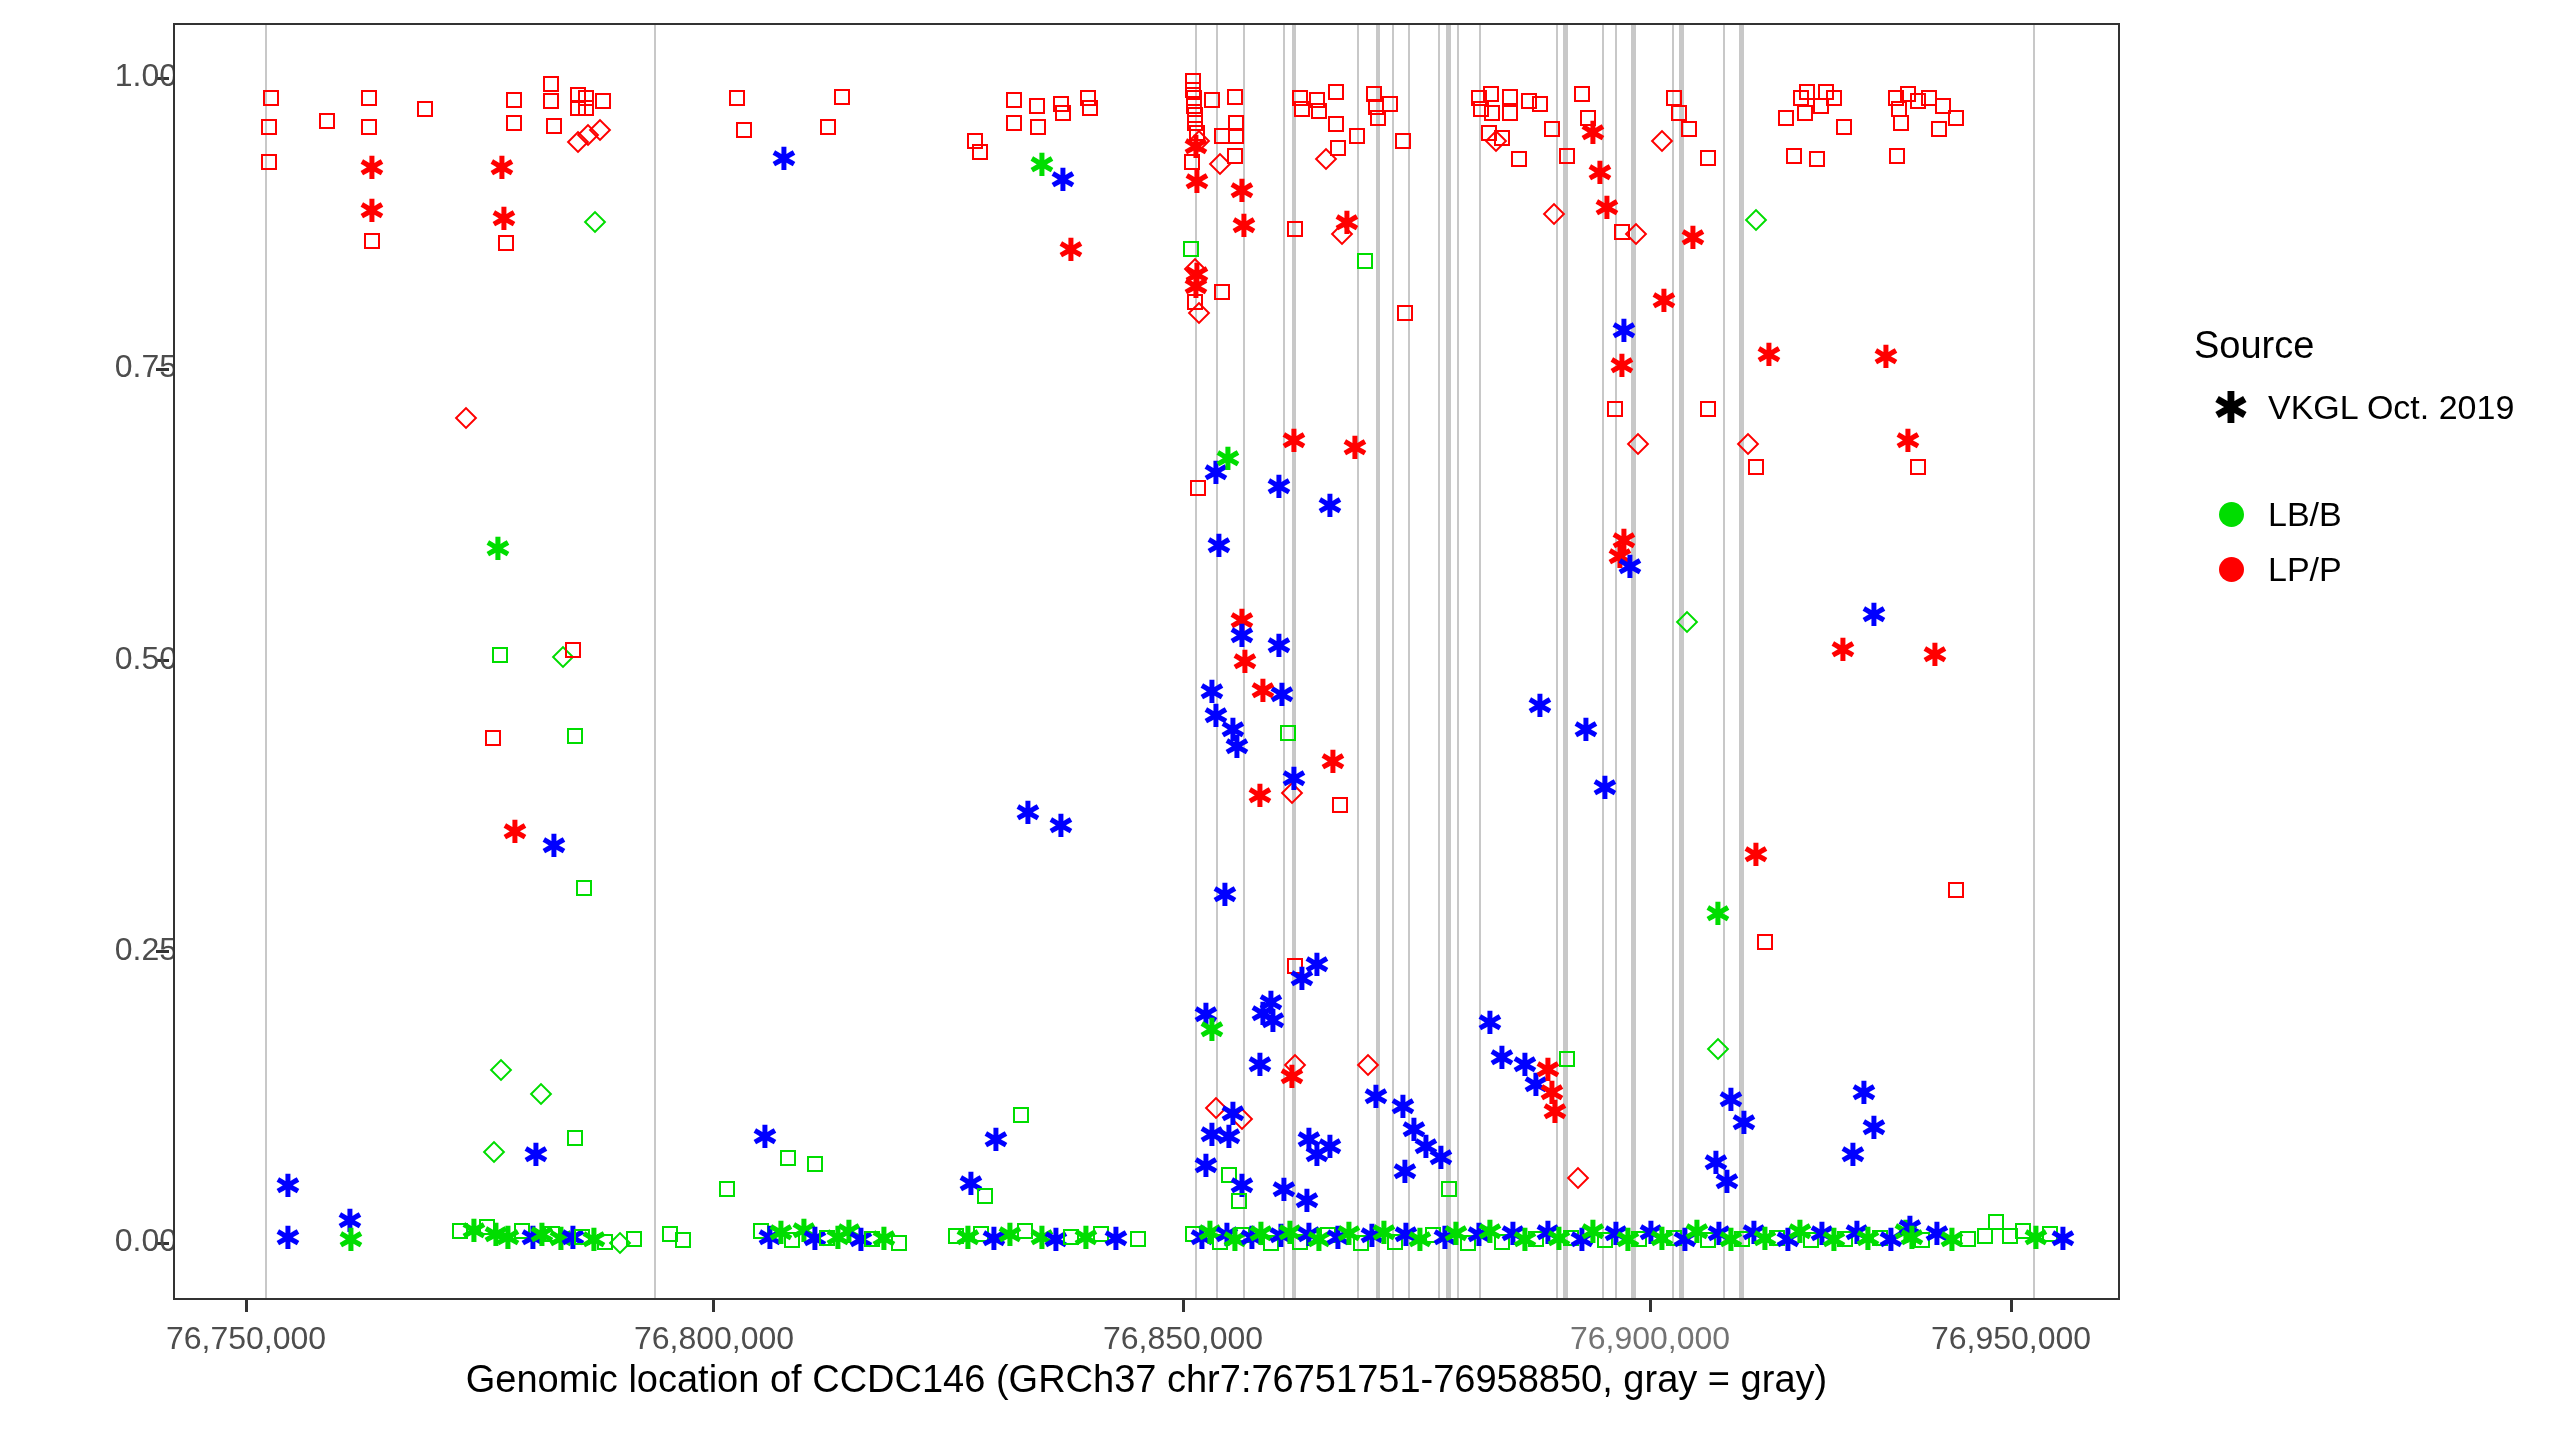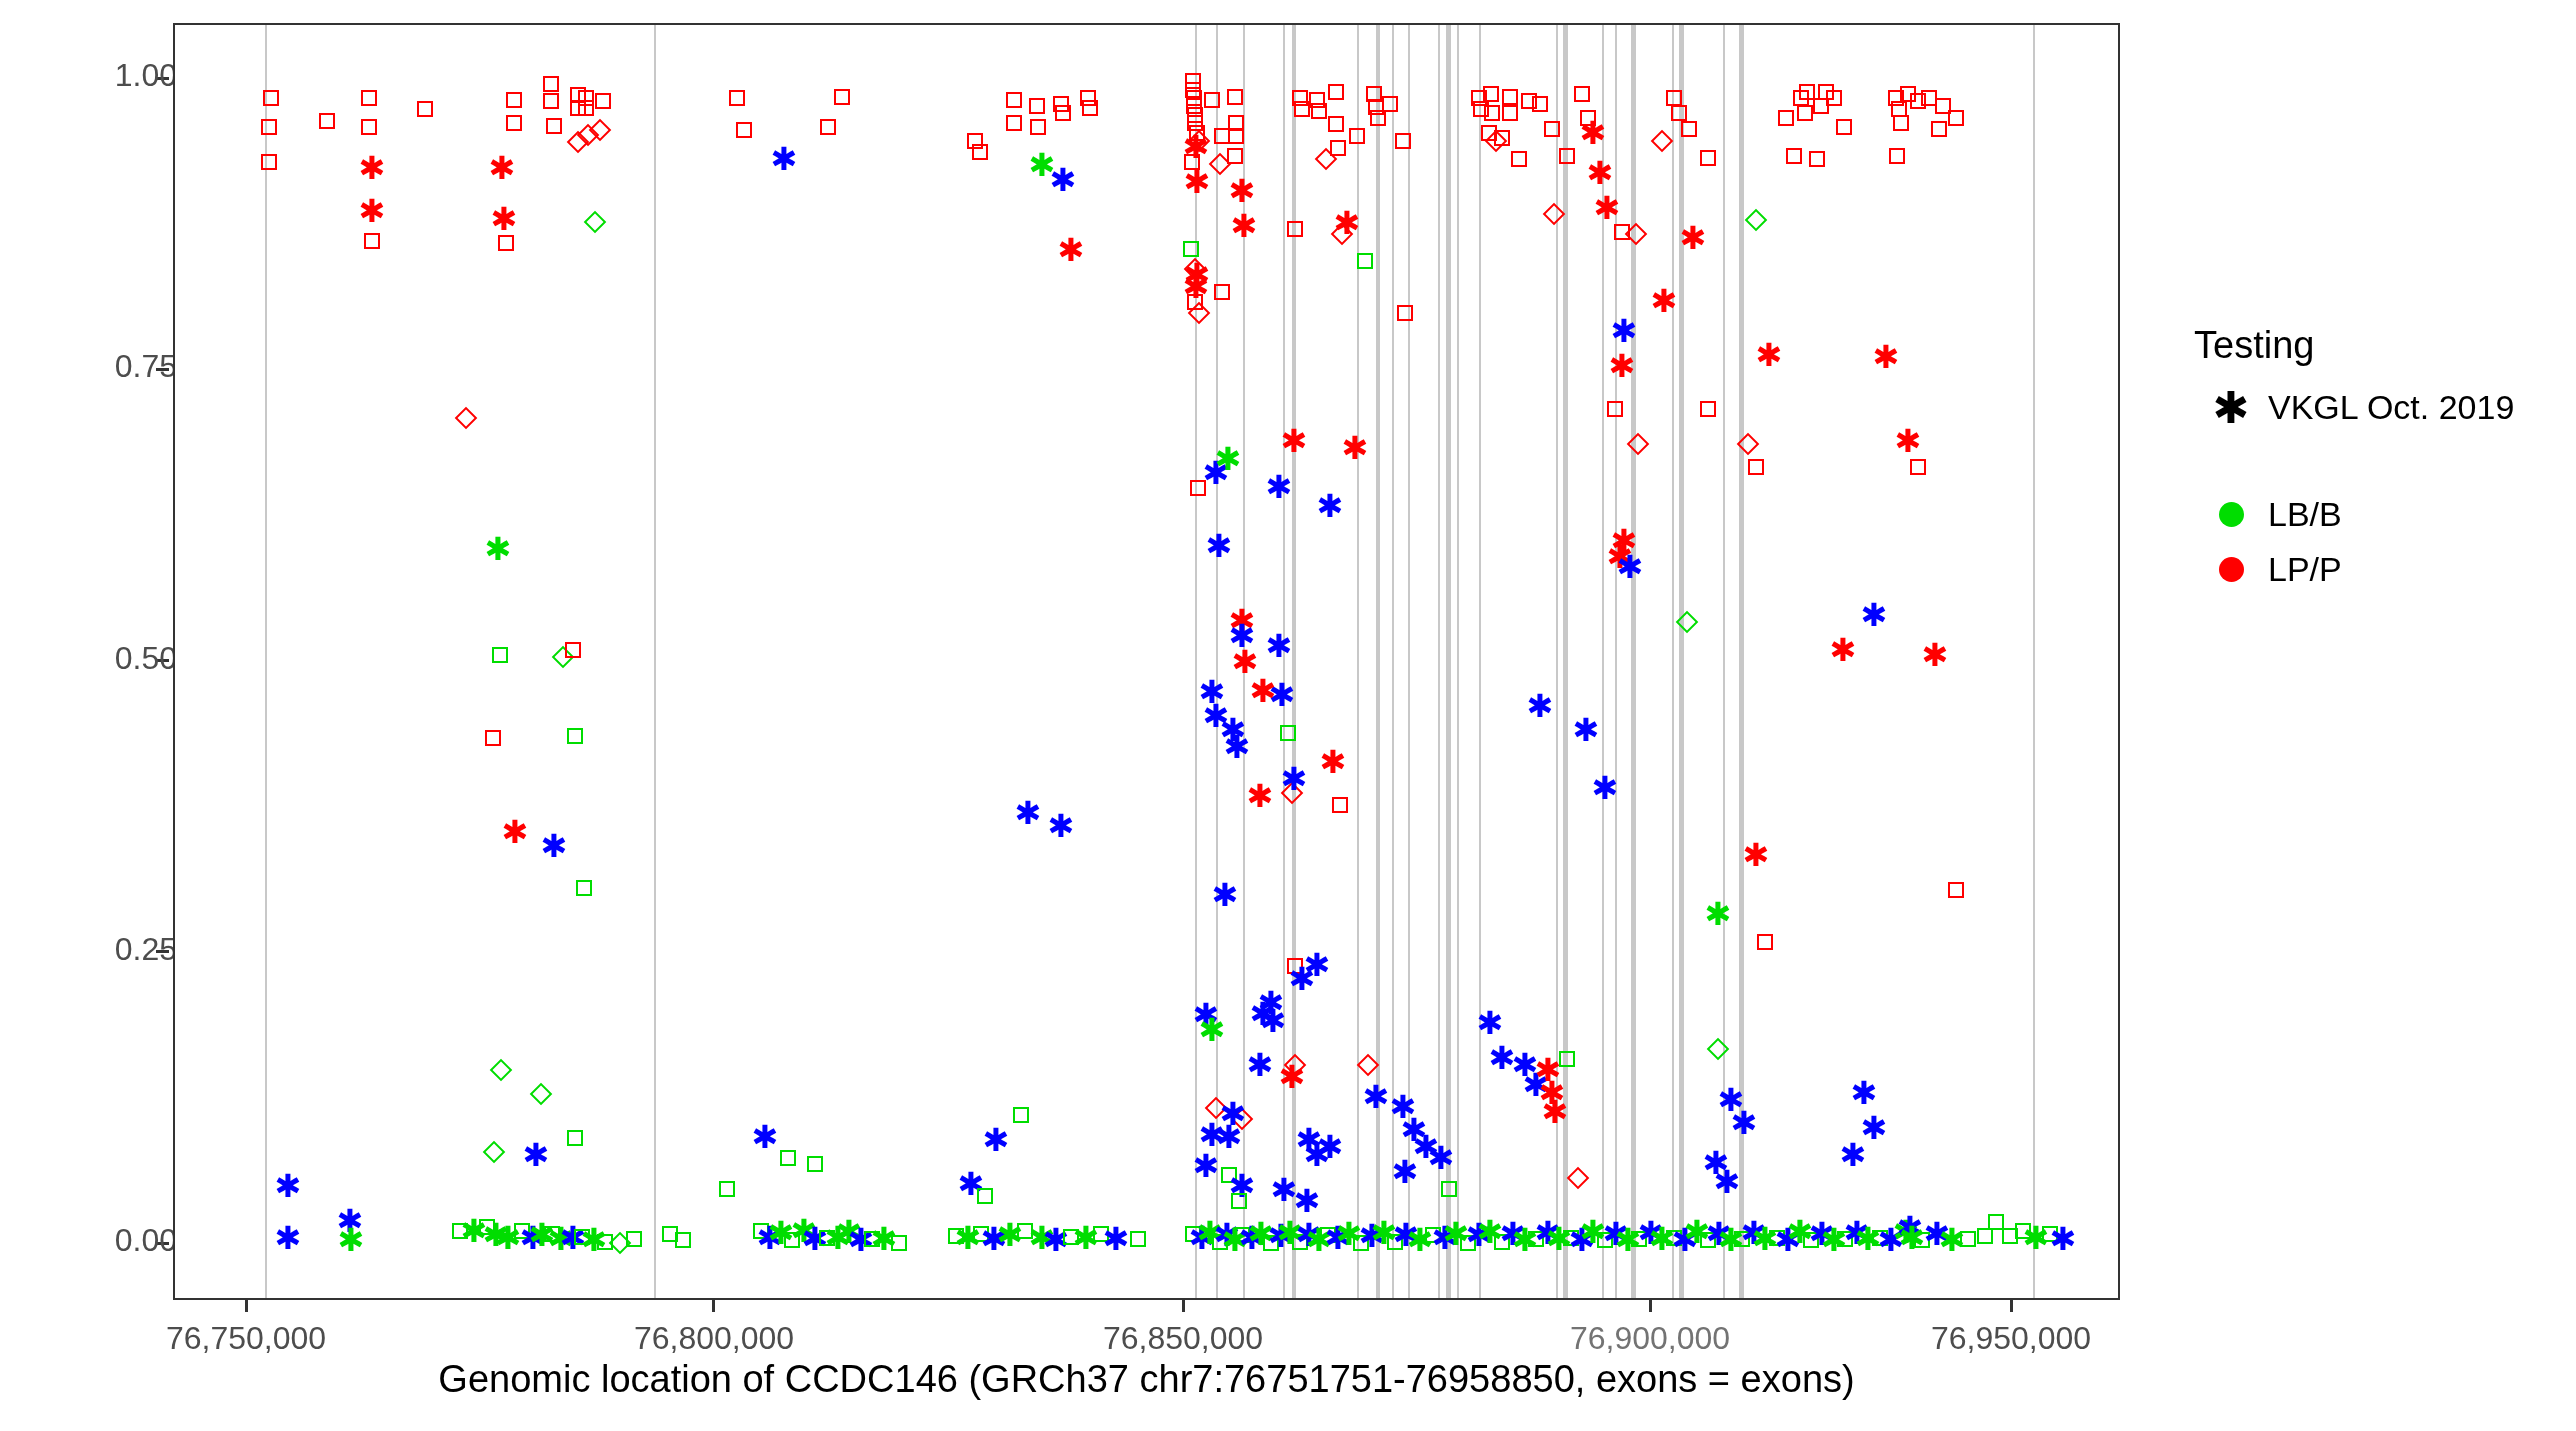--- a/index.html
+++ b/index.html
@@ -498,7 +498,7 @@
 
   <div id="legend">
 
-    <div class="leg-title">Testing</div>
+    <div class="leg-title">Source</div>
 
 
 

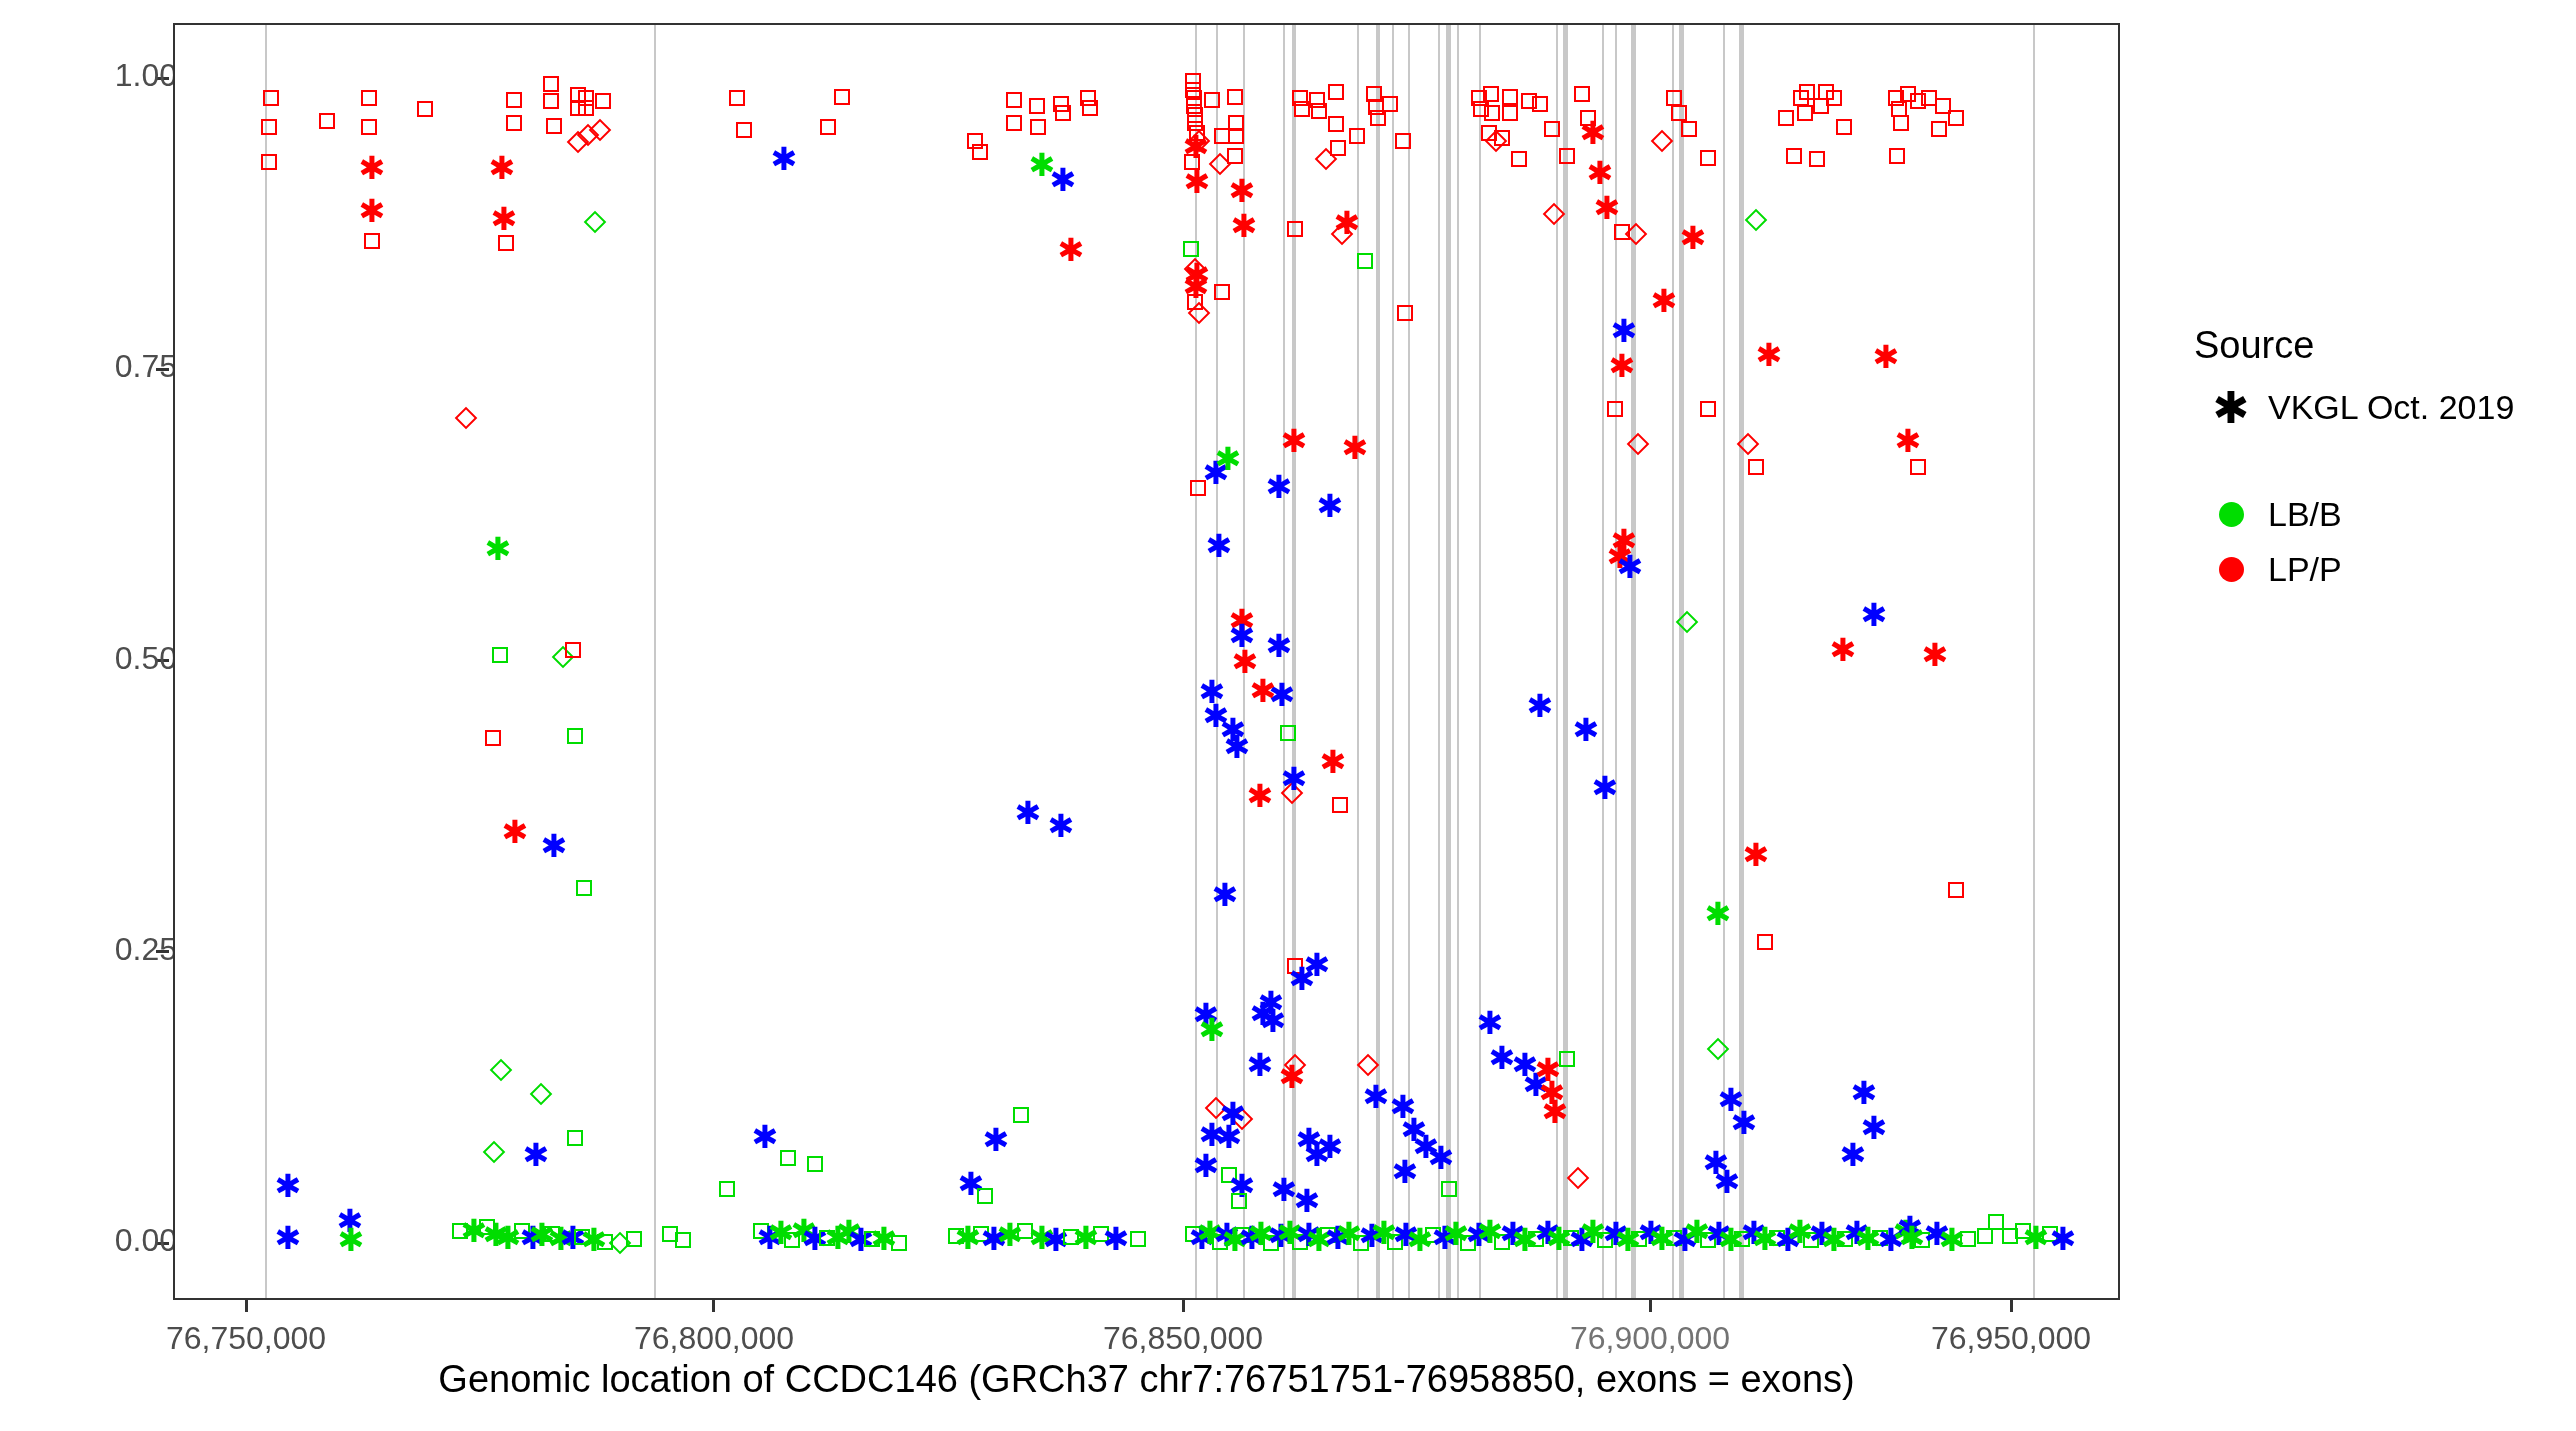--- a/index.html
+++ b/index.html
@@ -45,7 +45,7 @@
 
 <div id="root">
 
-  <div id="xlab">Genomic location of CCDC146 (GRCh37 chr7:76751751-76958850, exons = exons)</div>
+  <div id="xlab">Genomic location of CCDC146 (GRCh37 chr7:76751751-76958850, gray = gray)</div>
 
   <div id="yaxis">
       <div class="ytick" style="top: 1242px; background: rgb(51, 51, 51);"></div>

